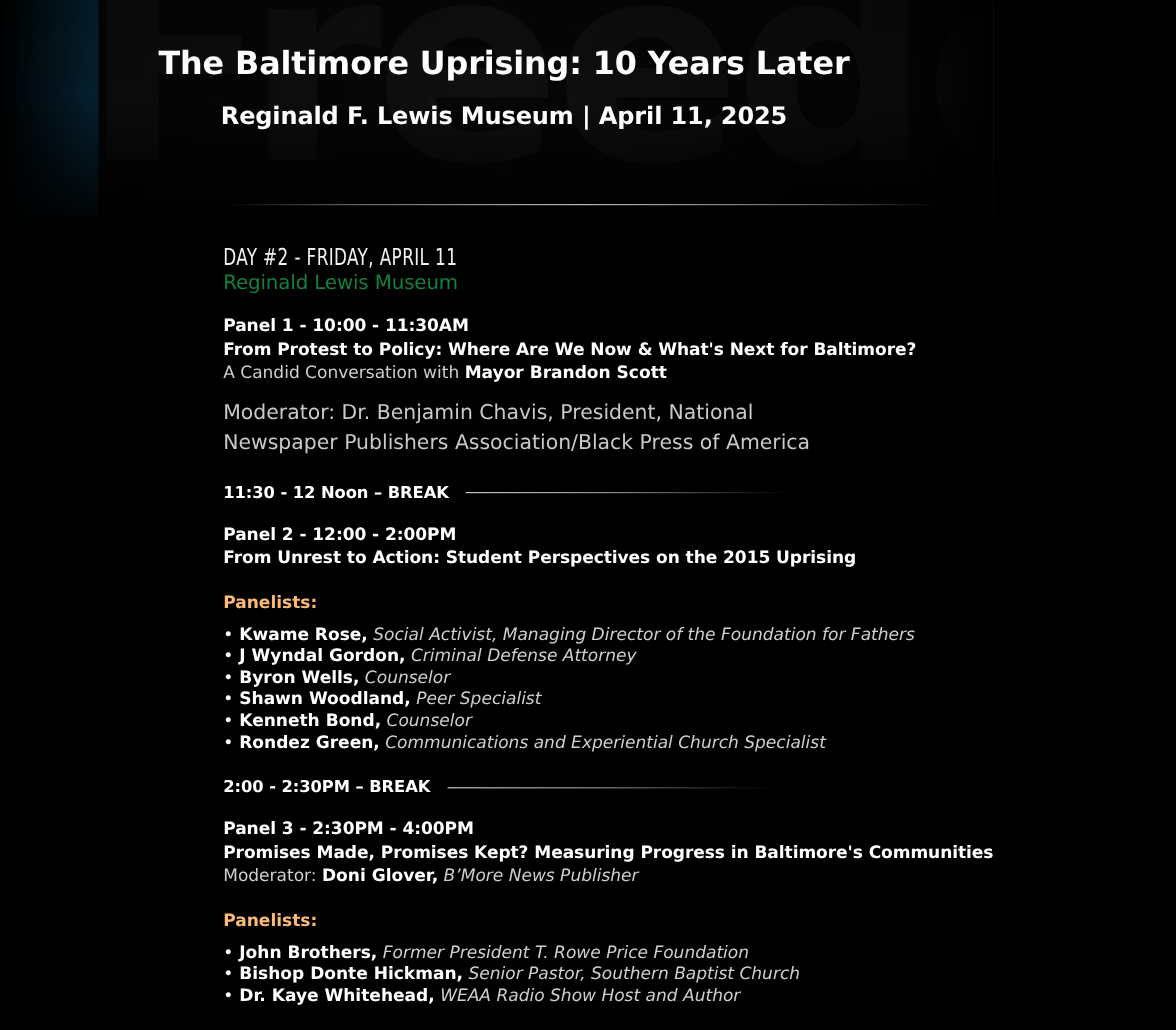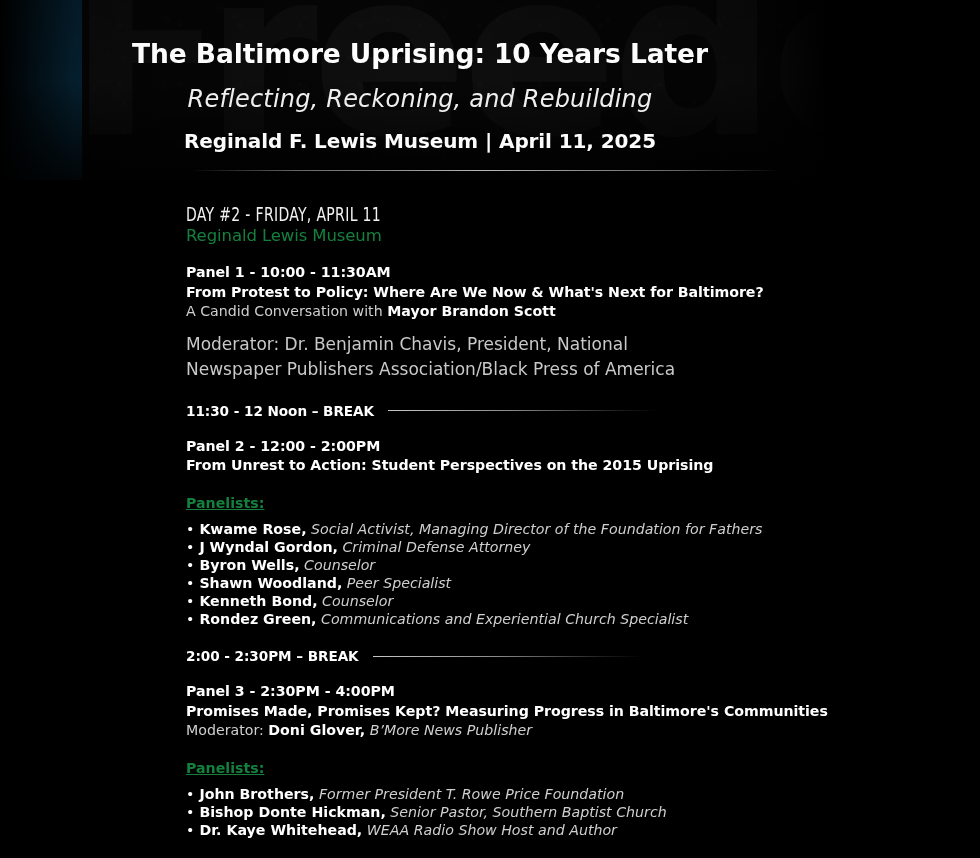--- a/index.html
+++ b/index.html
@@ -238,7 +238,6 @@
 
   <div class="hero-text">
     <div class="hero-title">The Baltimore Uprising: 10 Years Later</div>
-    <div class="hero-subtitle">Reflecting, Reckoning, and Rebuilding</div>
     <div class="hero-venue">Reginald F. Lewis Museum | April 11, 2025</div>
   </div>
 

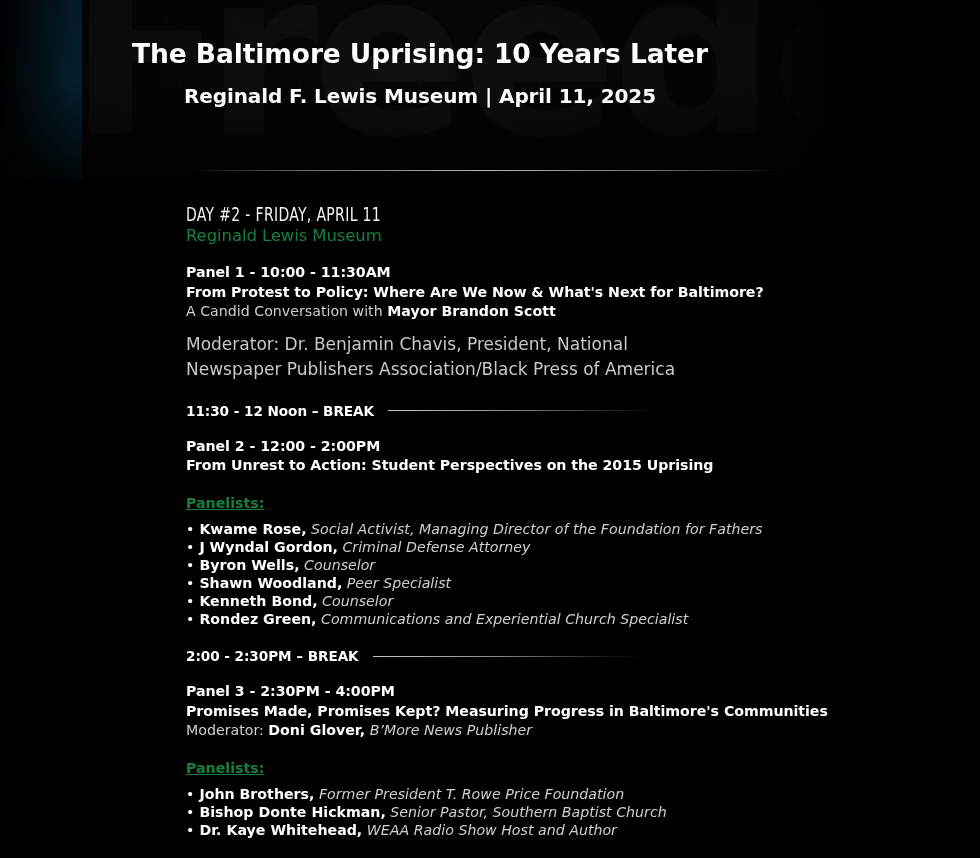--- a/index.html
+++ b/index.html
@@ -209,8 +209,7 @@
     font-family: "DejaVu Sans", sans-serif;
     font-weight: 700;
     font-size: 14.2px;
-    color: #15803d;
-    text-decoration: underline;
+    color: #fdba74;
   }
   ul.panelists {
     margin-top: 9px;

